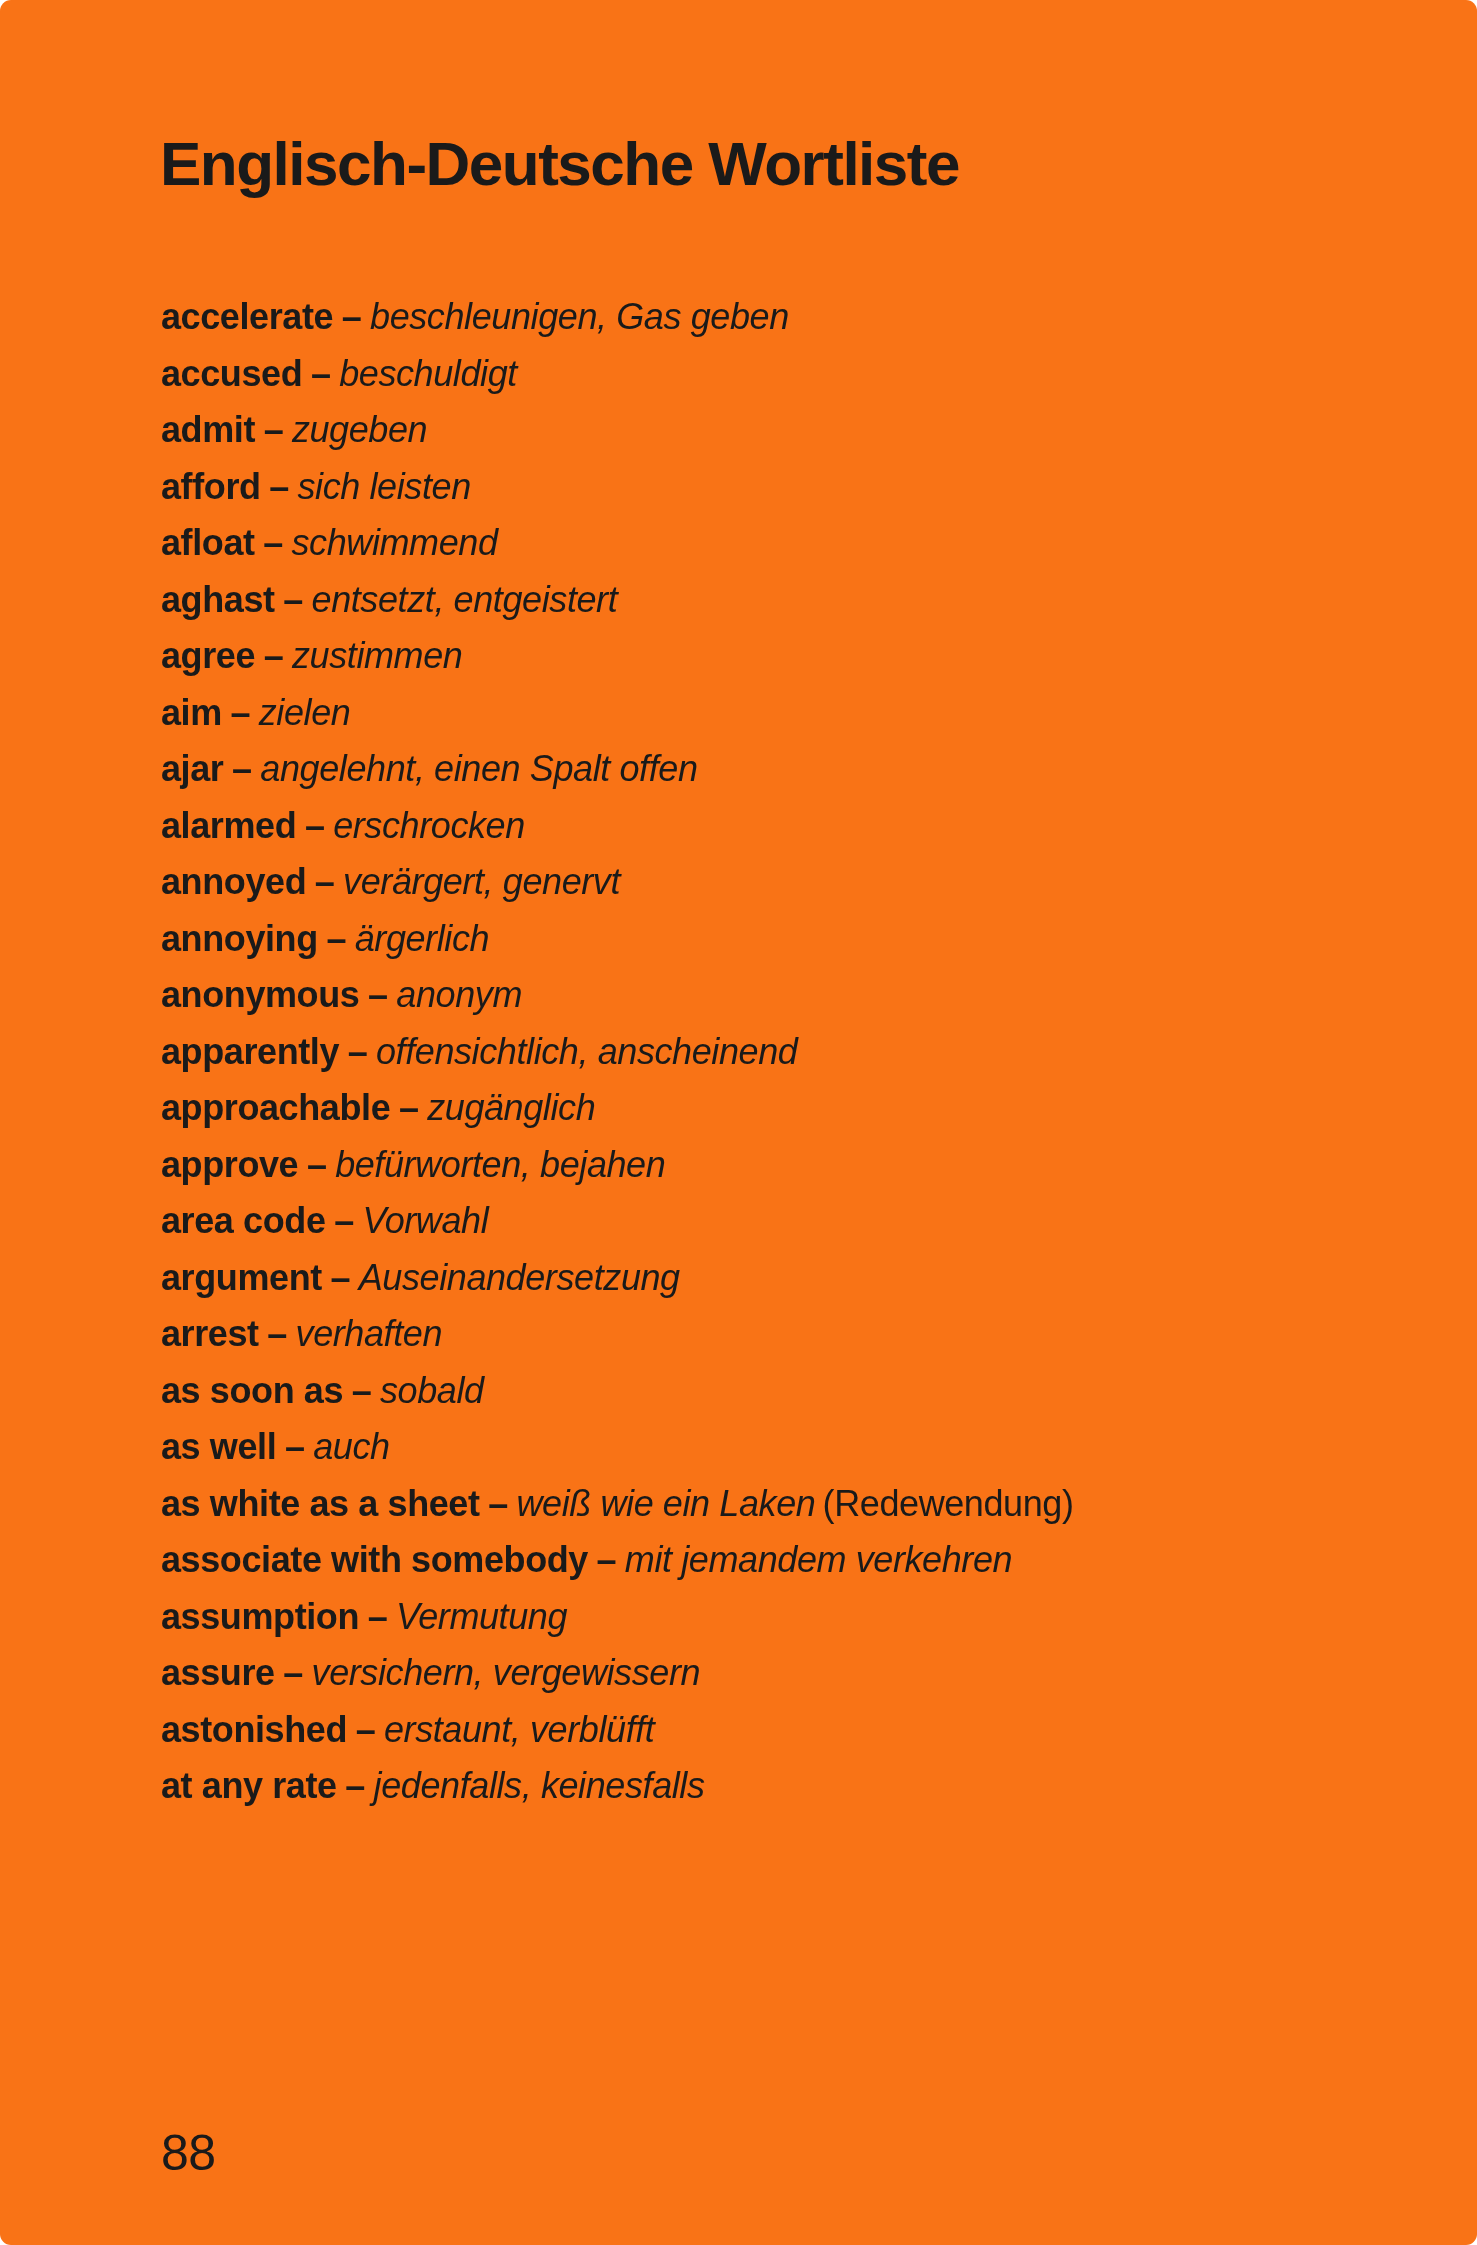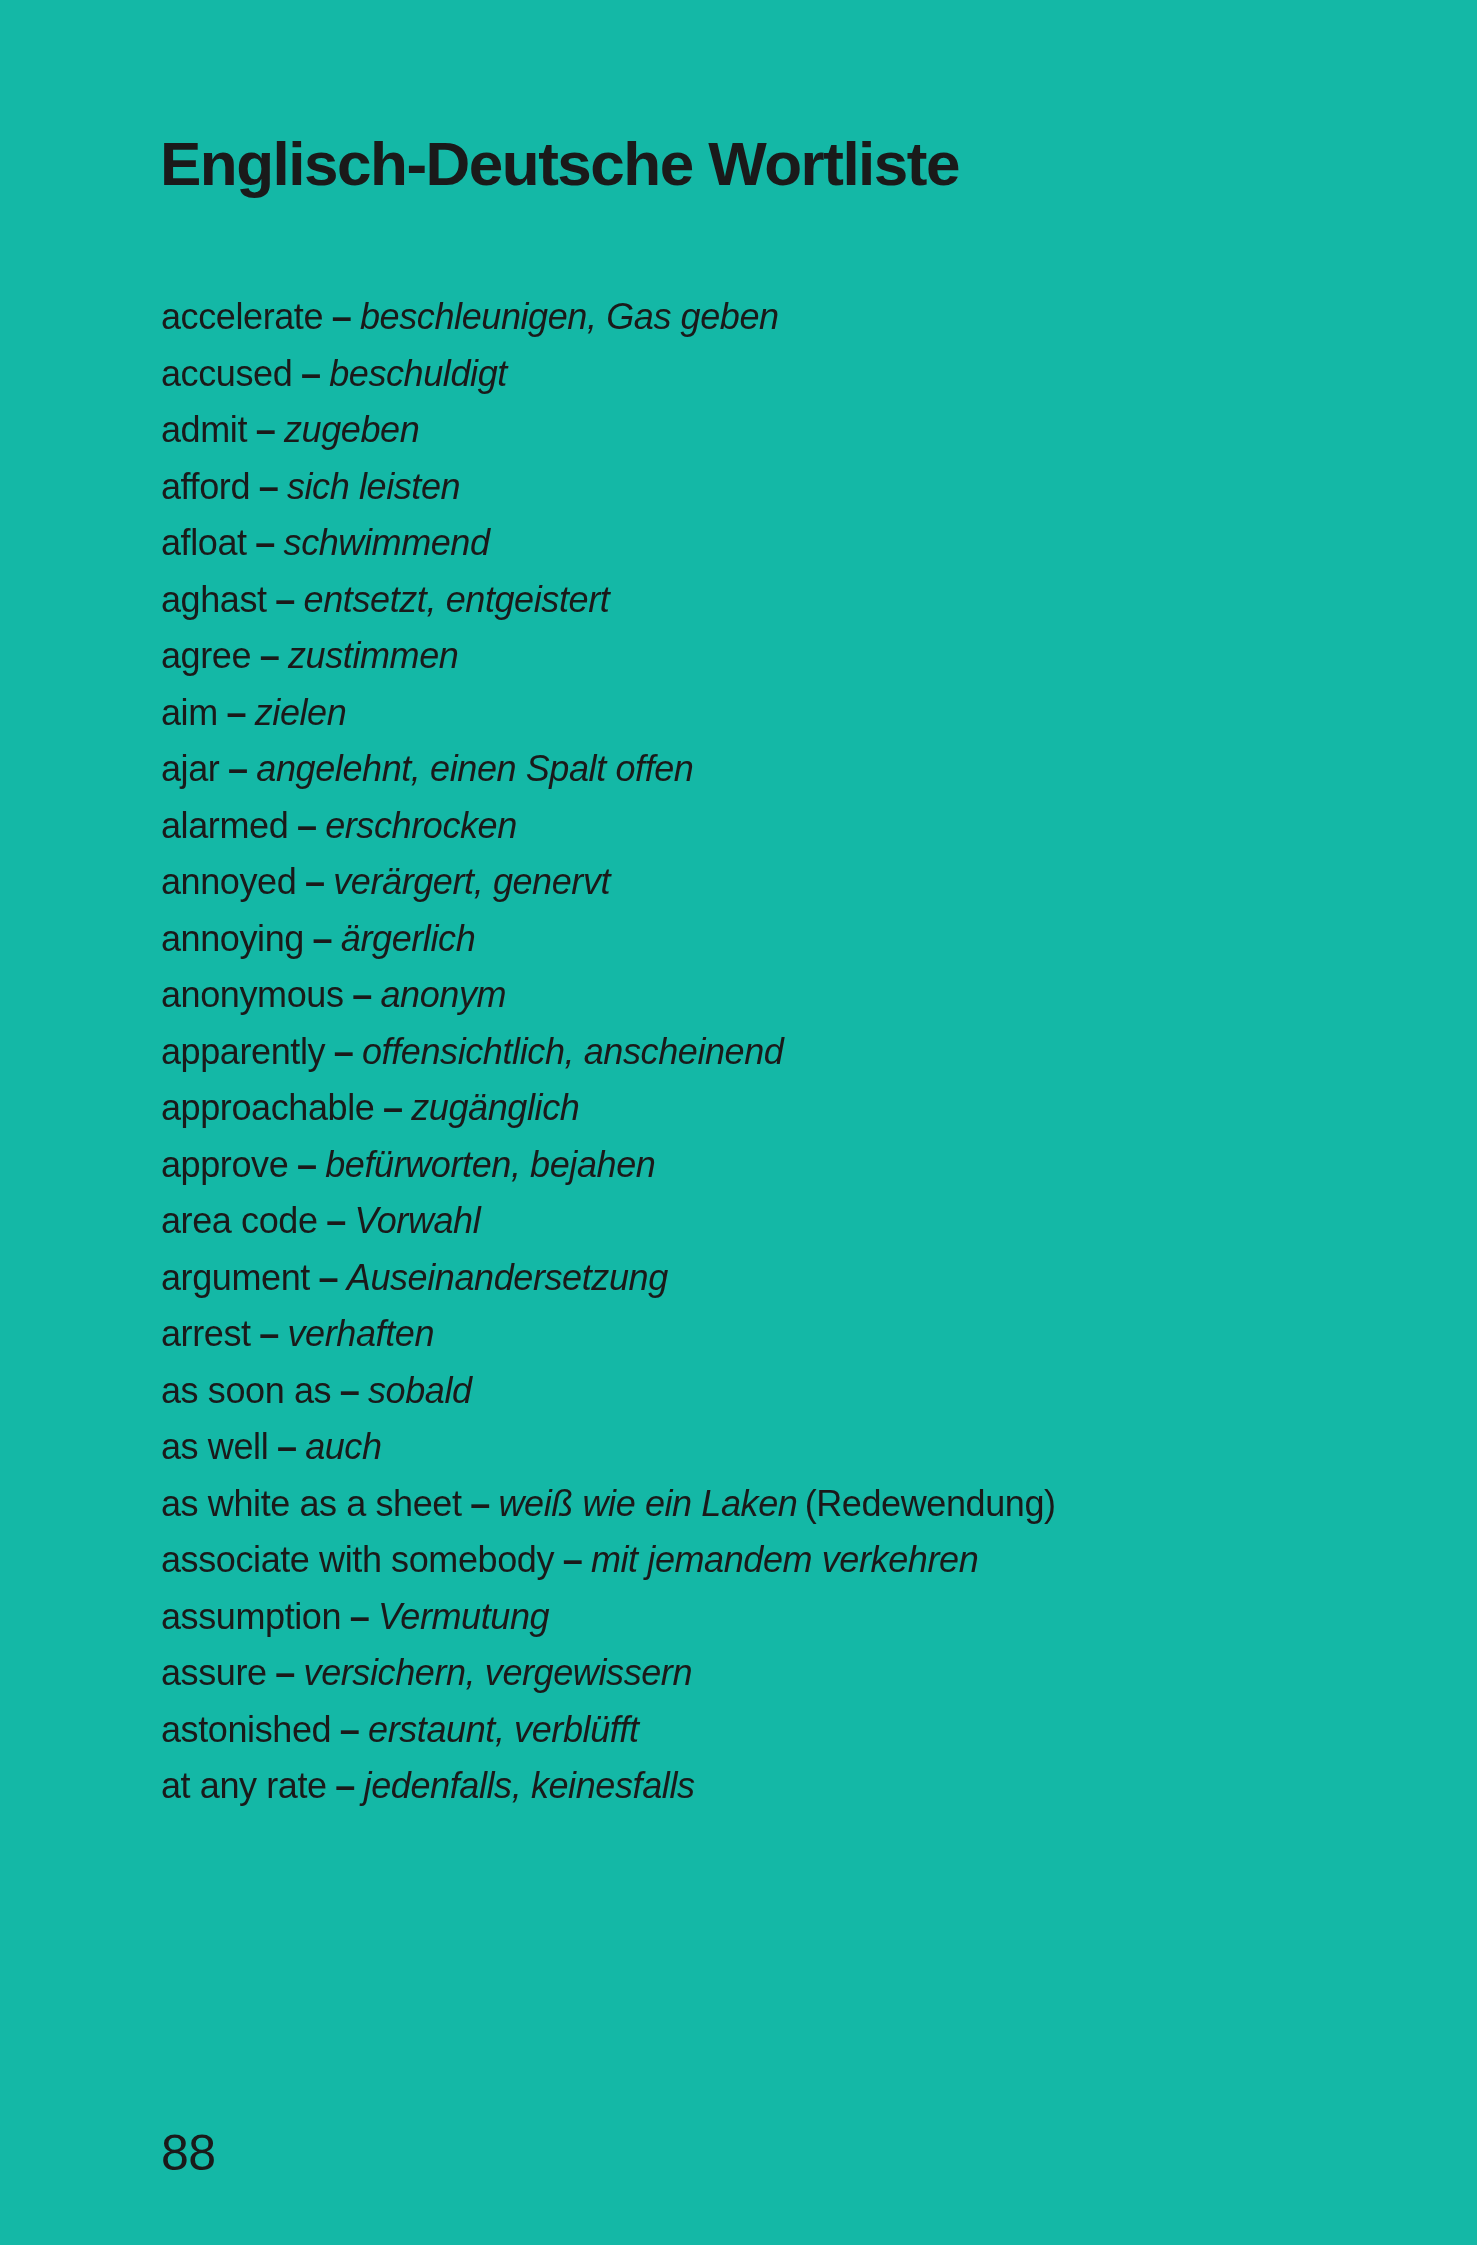--- a/index.html
+++ b/index.html
@@ -17,7 +17,8 @@
   .page {
     position: absolute;
     inset: 0;
-    background: #14b8a6;
+    background: #f97316;
+    border-radius: 11px;
   }
   .title {
     position: absolute;

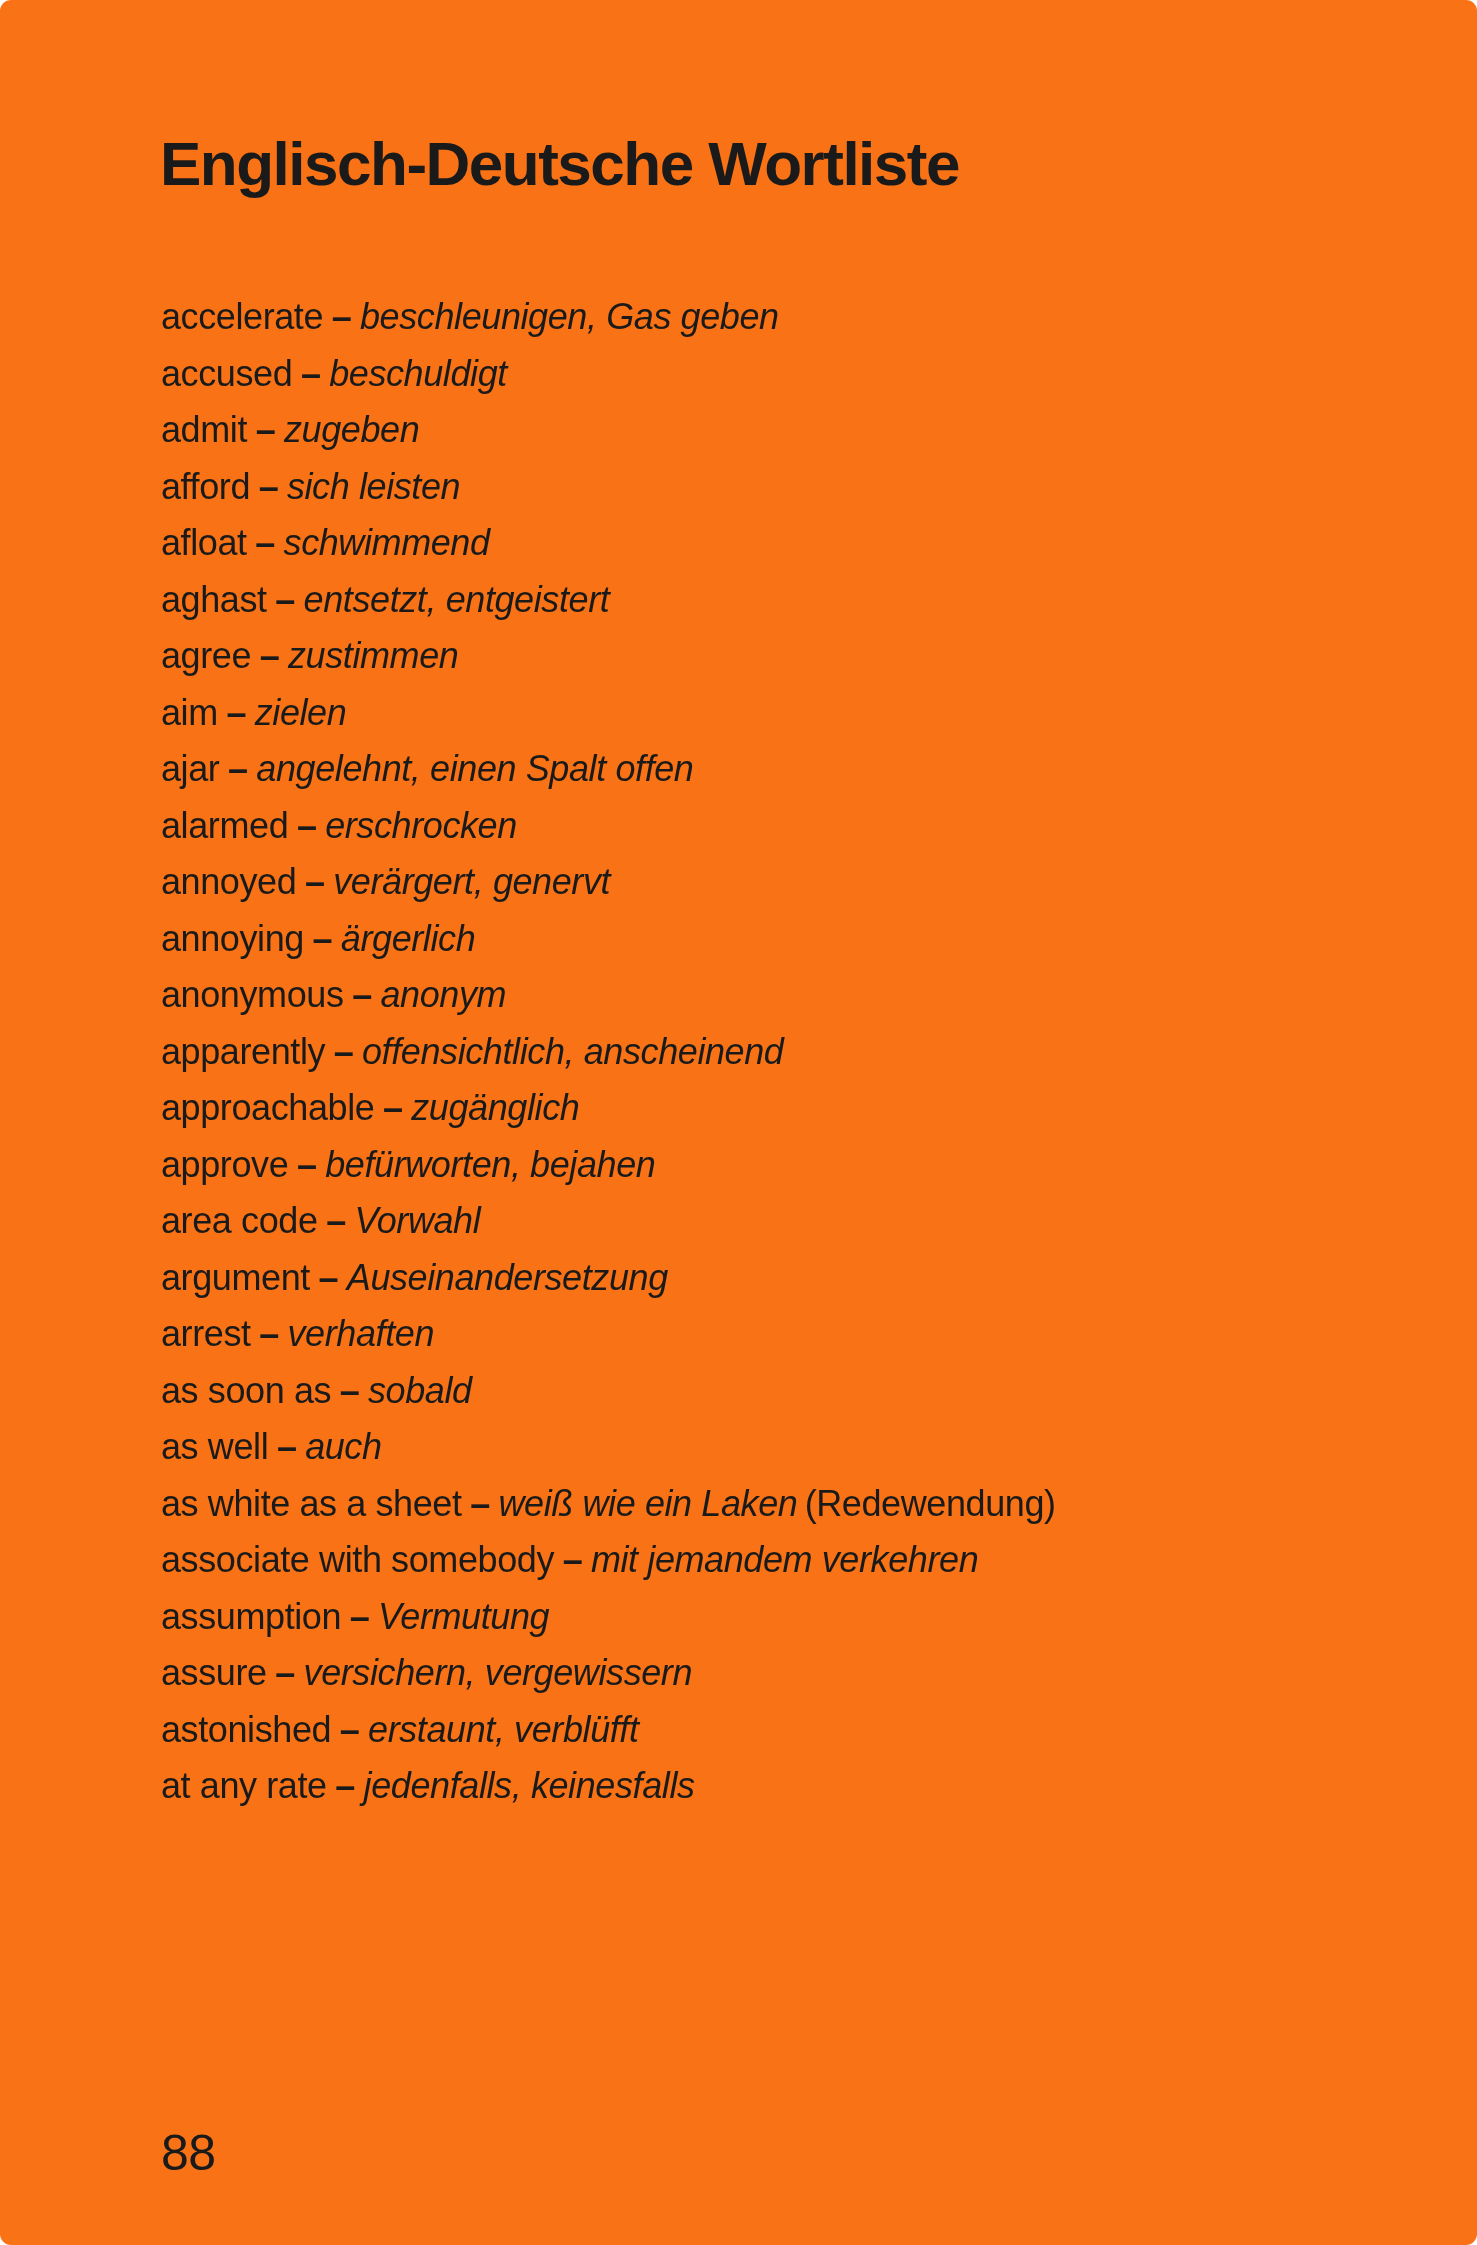--- a/index.html
+++ b/index.html
@@ -44,7 +44,7 @@
     white-space: nowrap;
   }
   .entry .term {
-    font-weight: 400;
+    font-weight: 700;
     font-style: normal;
   }
   .entry .sep {

